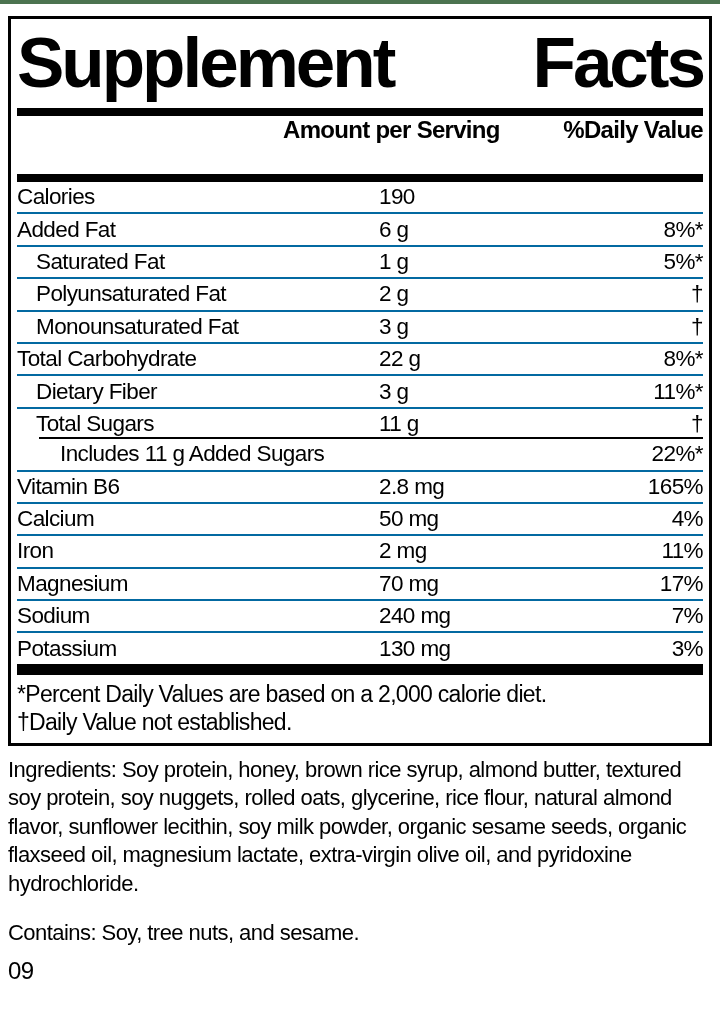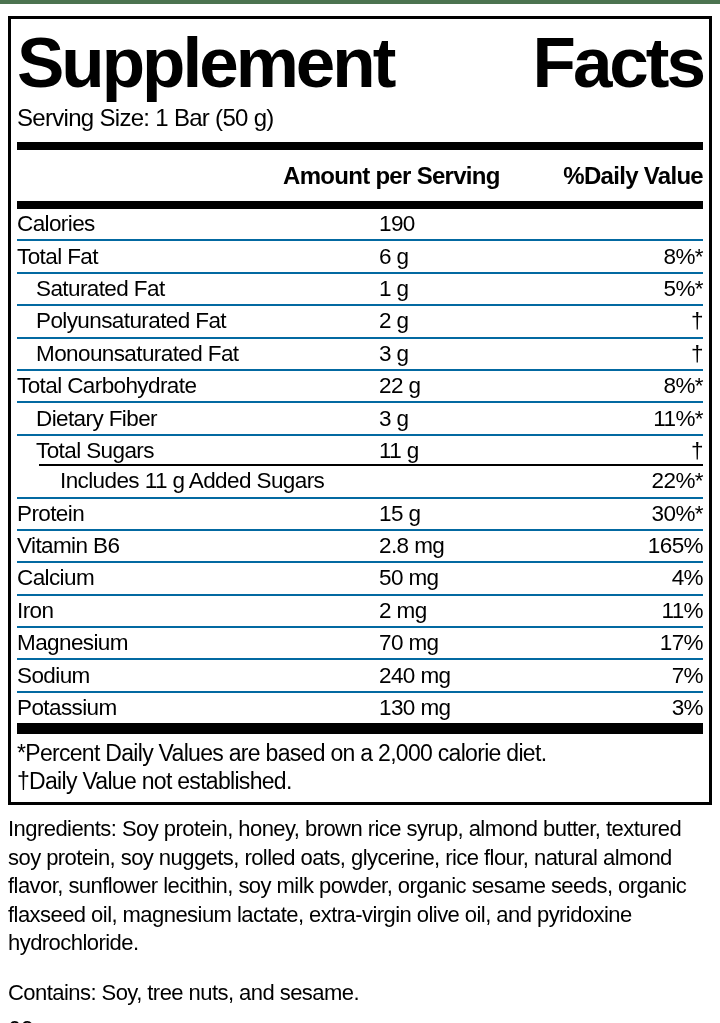--- a/index.html
+++ b/index.html
@@ -62,7 +62,6 @@
     <span>Facts</span>
   </div>
 
-  <div class="serving">Serving Size: 1 Bar (50 g)</div>
 
   <div class="bar"></div>
 

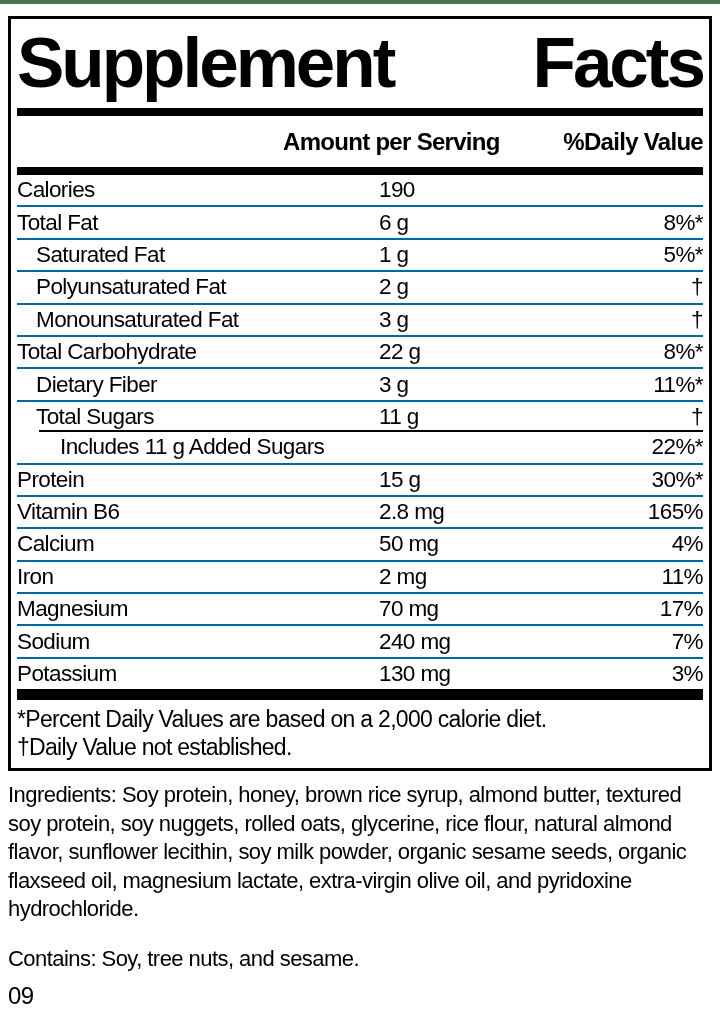--- a/index.html
+++ b/index.html
@@ -25,7 +25,7 @@
   .bar.mid{margin-top:0;}
   .bar.thick{height:11px;margin-top:0;}
   .col-header{
-    display:flex;align-items:center;height:51px;
+    display:flex;align-items:flex-start;height:58px;
     font-weight:bold;font-size:24px;letter-spacing:-0.7px;position:relative;
   }
   .col-header .amount-h{position:absolute;left:266px;}

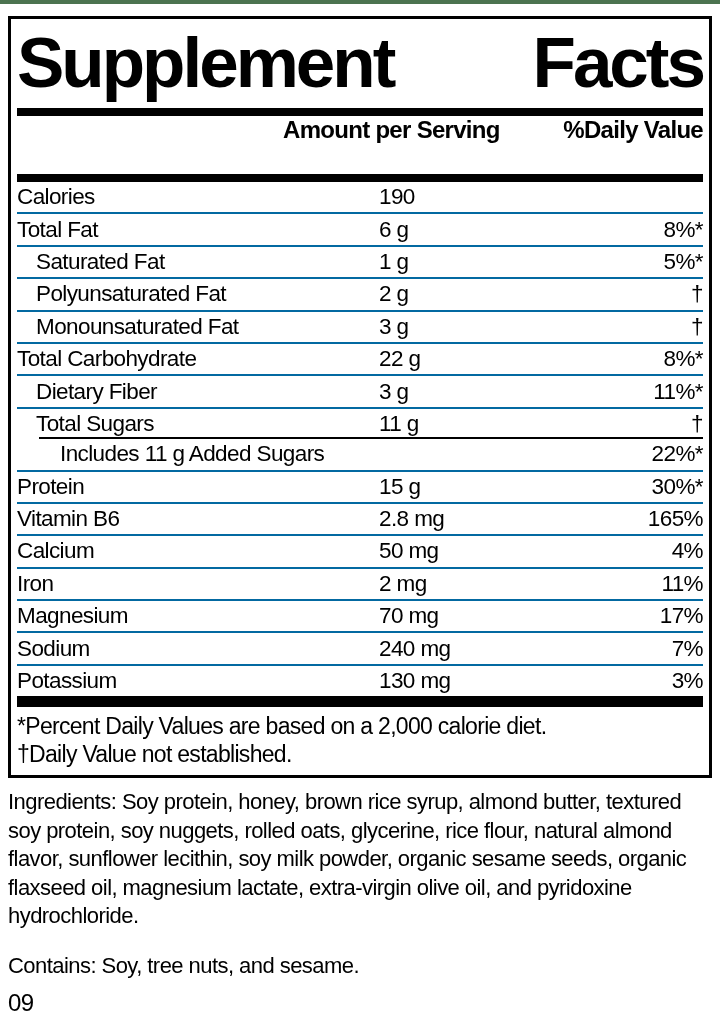--- a/index.html
+++ b/index.html
@@ -79,7 +79,7 @@
         <span class="d"></span>
       </div>
       <div class="row i0">
-        <span class="n">Total Fat</span>
+        <span class="n">Added Fat</span>
         <span class="a">6 g</span>
         <span class="d">8%*</span>
       </div>

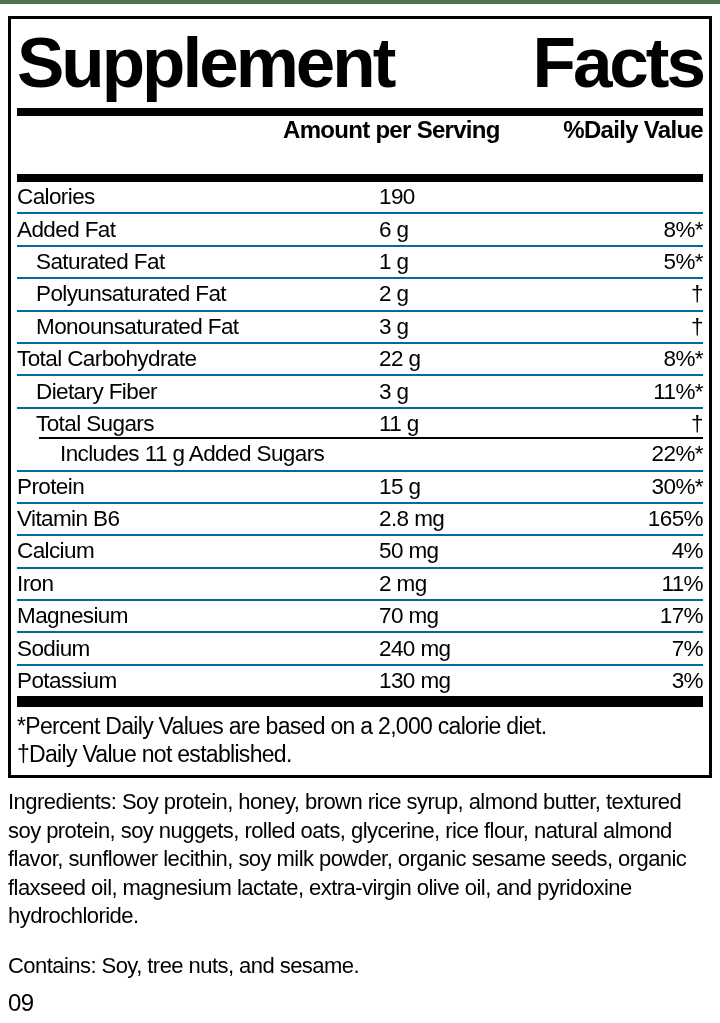--- a/index.html
+++ b/index.html
@@ -119,11 +119,6 @@
         <span class="d">22%*</span>
       </div>
       <div class="row i0">
-        <span class="n">Protein</span>
-        <span class="a">15 g</span>
-        <span class="d">30%*</span>
-      </div>
-      <div class="row i0">
         <span class="n">Vitamin B6</span>
         <span class="a">2.8 mg</span>
         <span class="d">165%</span>

